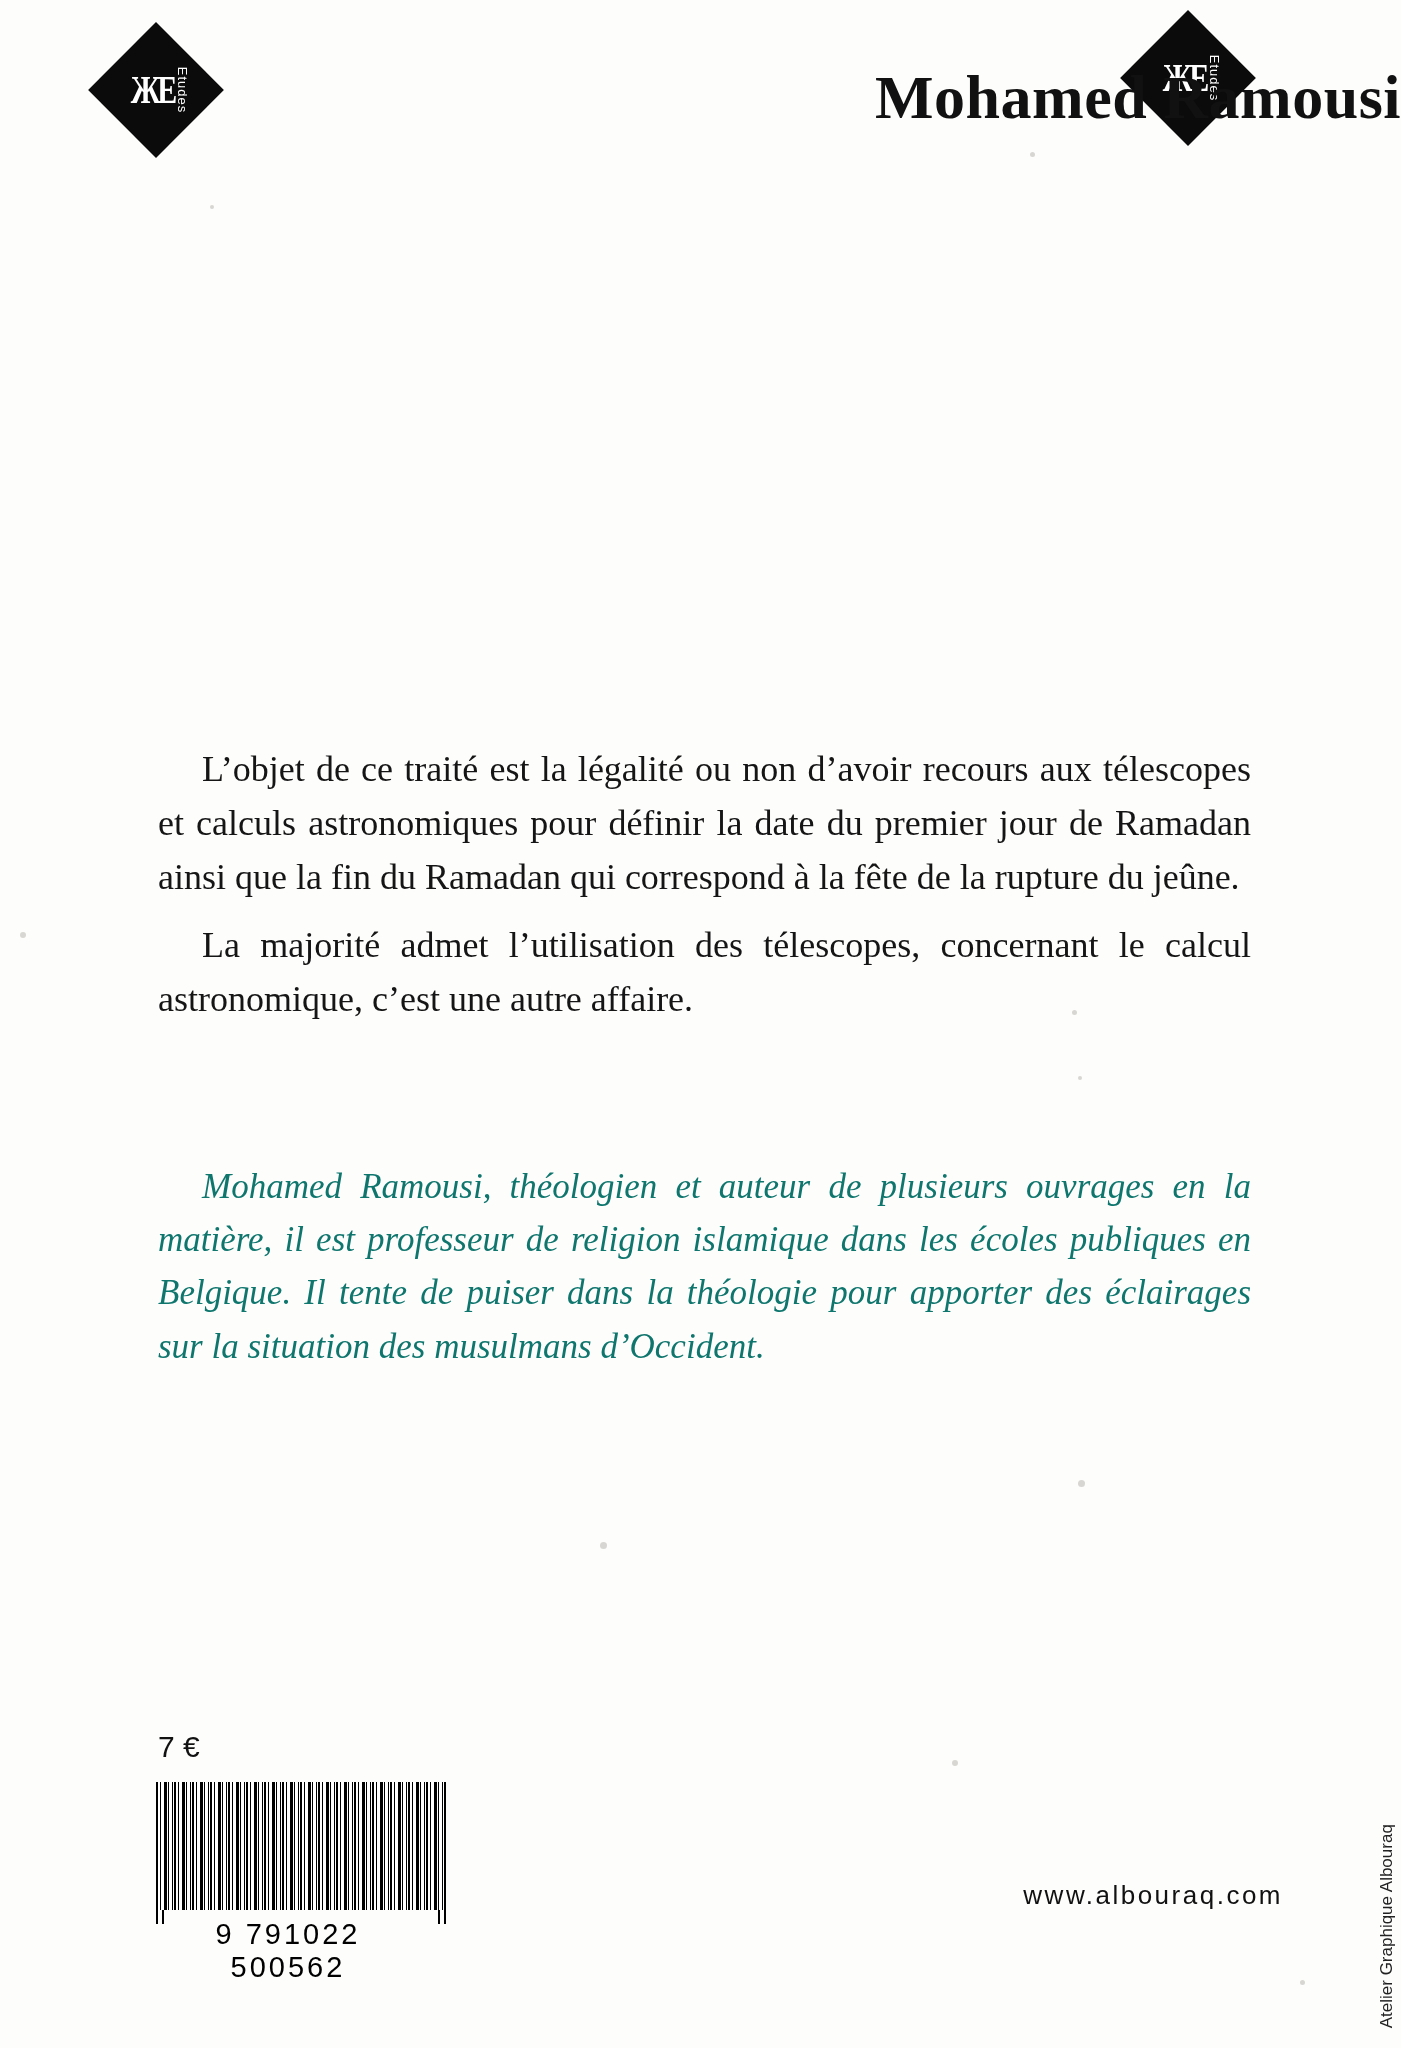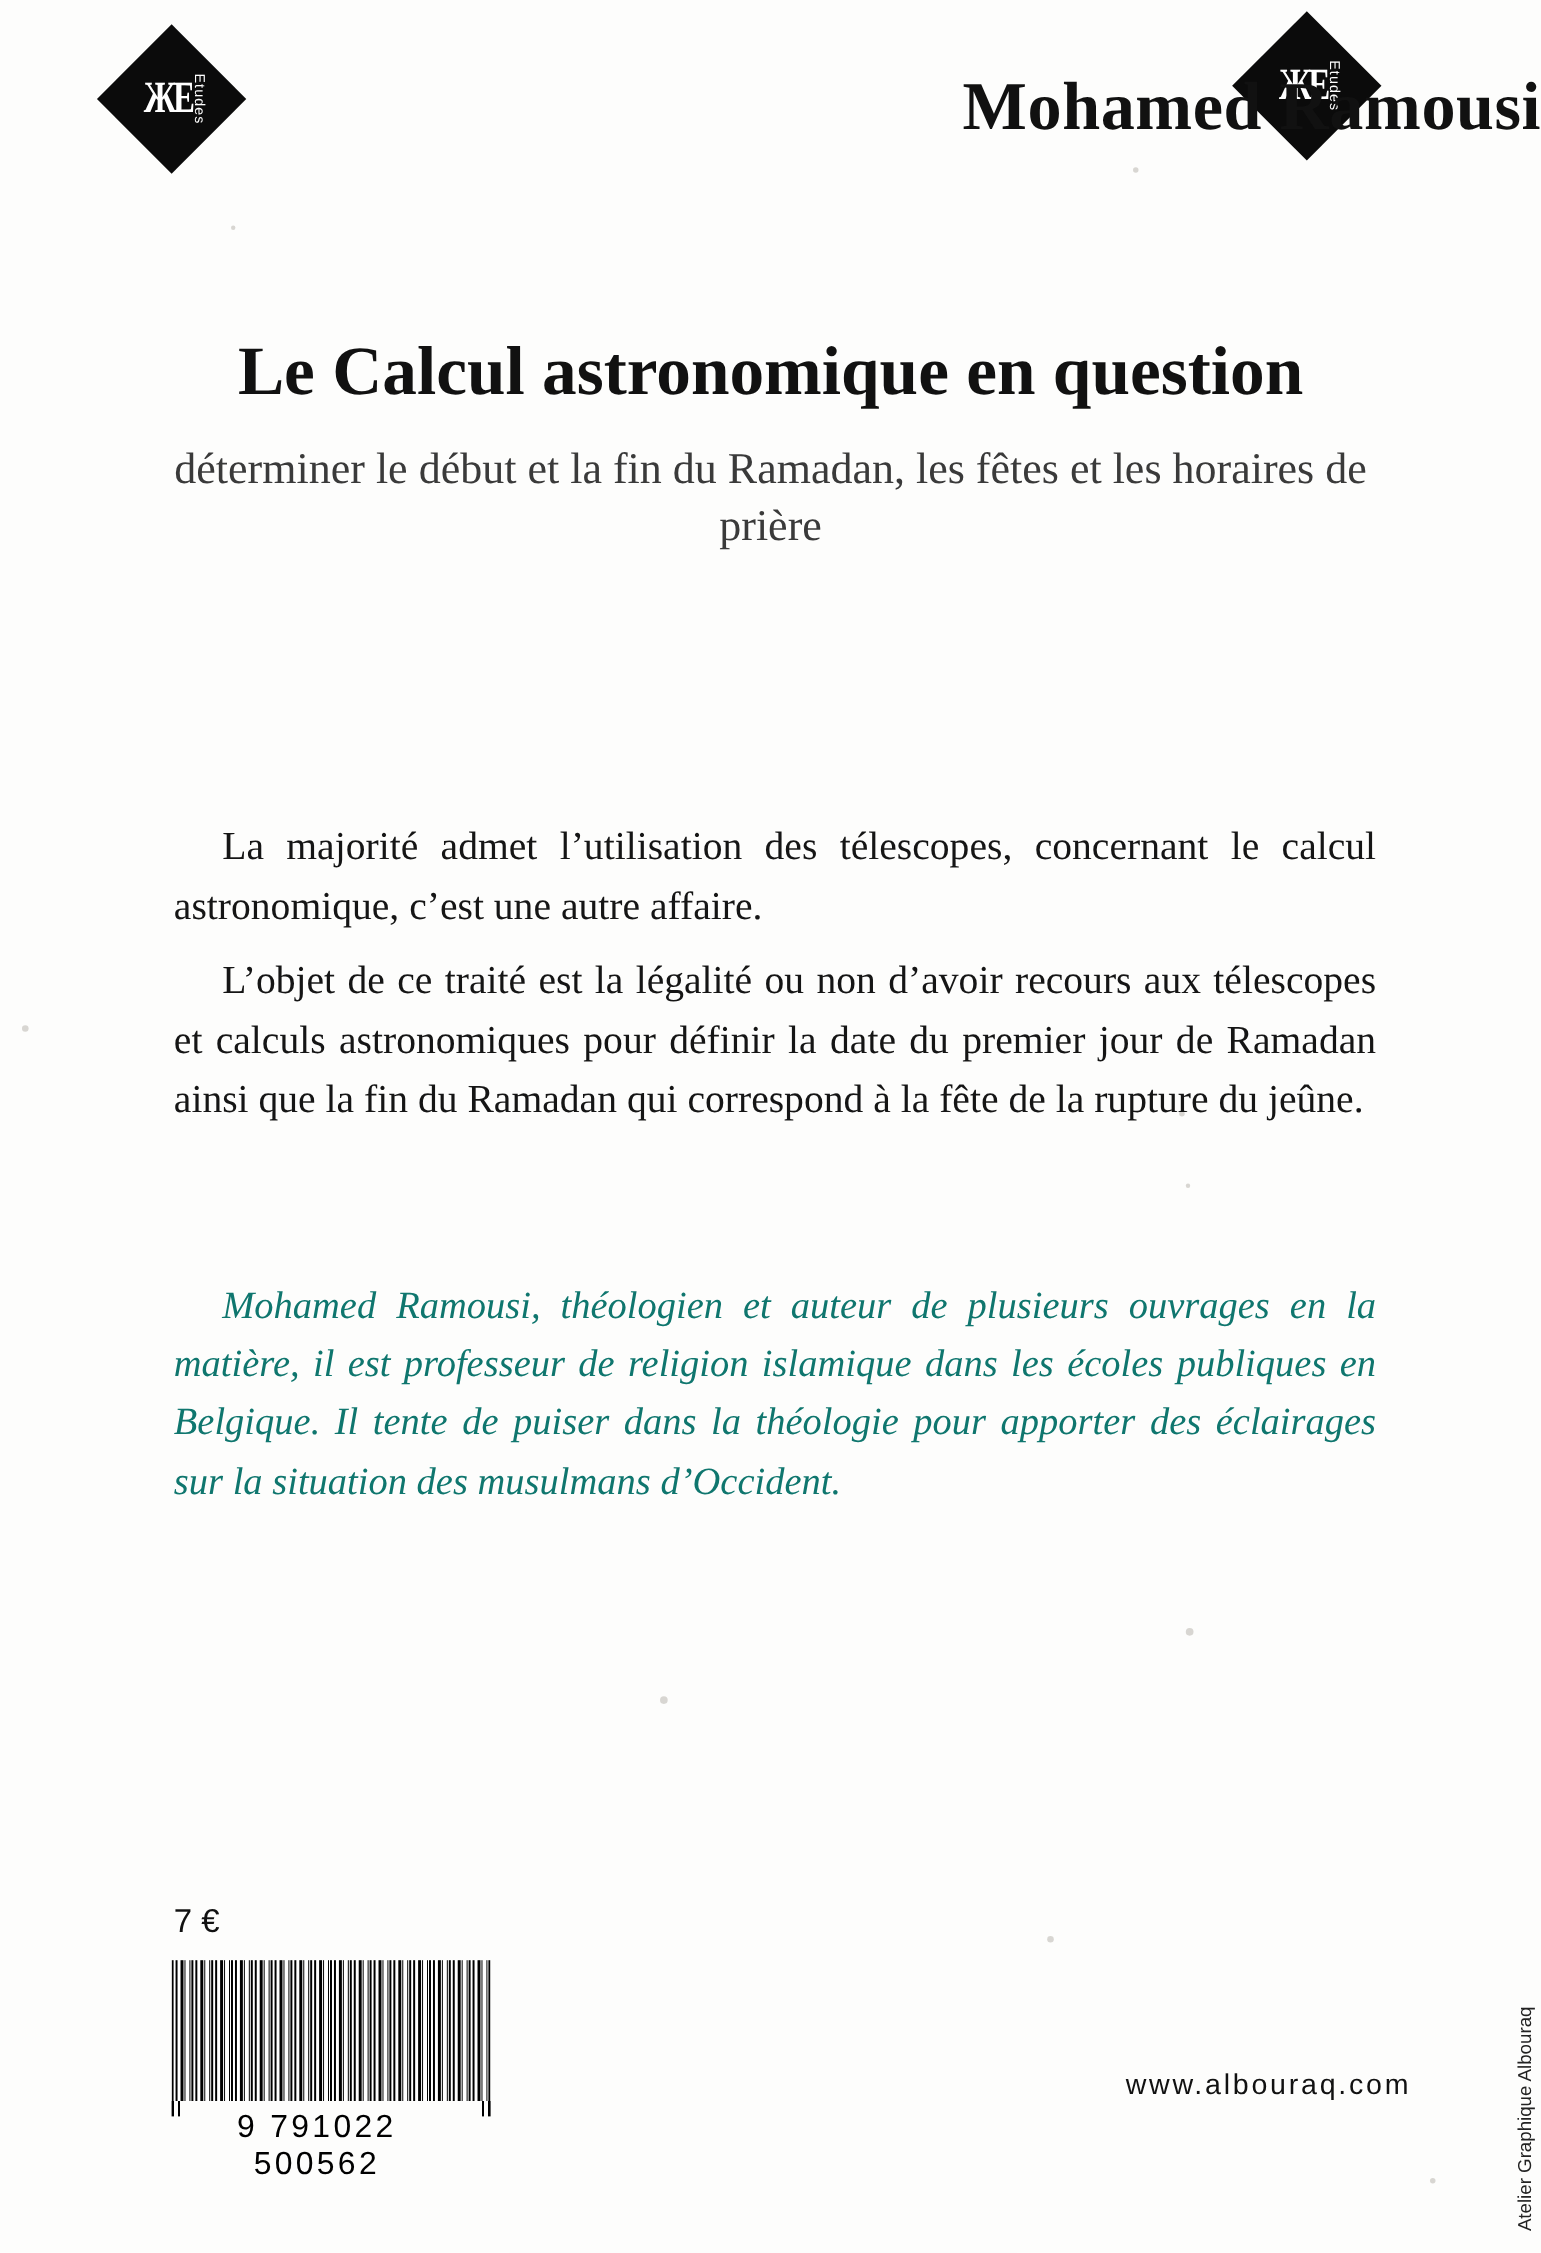--- a/index.html
+++ b/index.html
@@ -249,10 +249,6 @@
 
   <div class="author">Mohamed Ramousi</div>
 
-  <div class="title-block">
-    <h1 class="title">Le Calcul astronomique en question</h1>
-    <div class="subtitle">déterminer le début et la fin du Ramadan, les fêtes et les horaires de prière</div>
-  </div>
 
   <div class="body-copy">
     <p>La majorité admet l’utilisation des télescopes, concernant le calcul astronomique, c’est une autre affaire.</p>

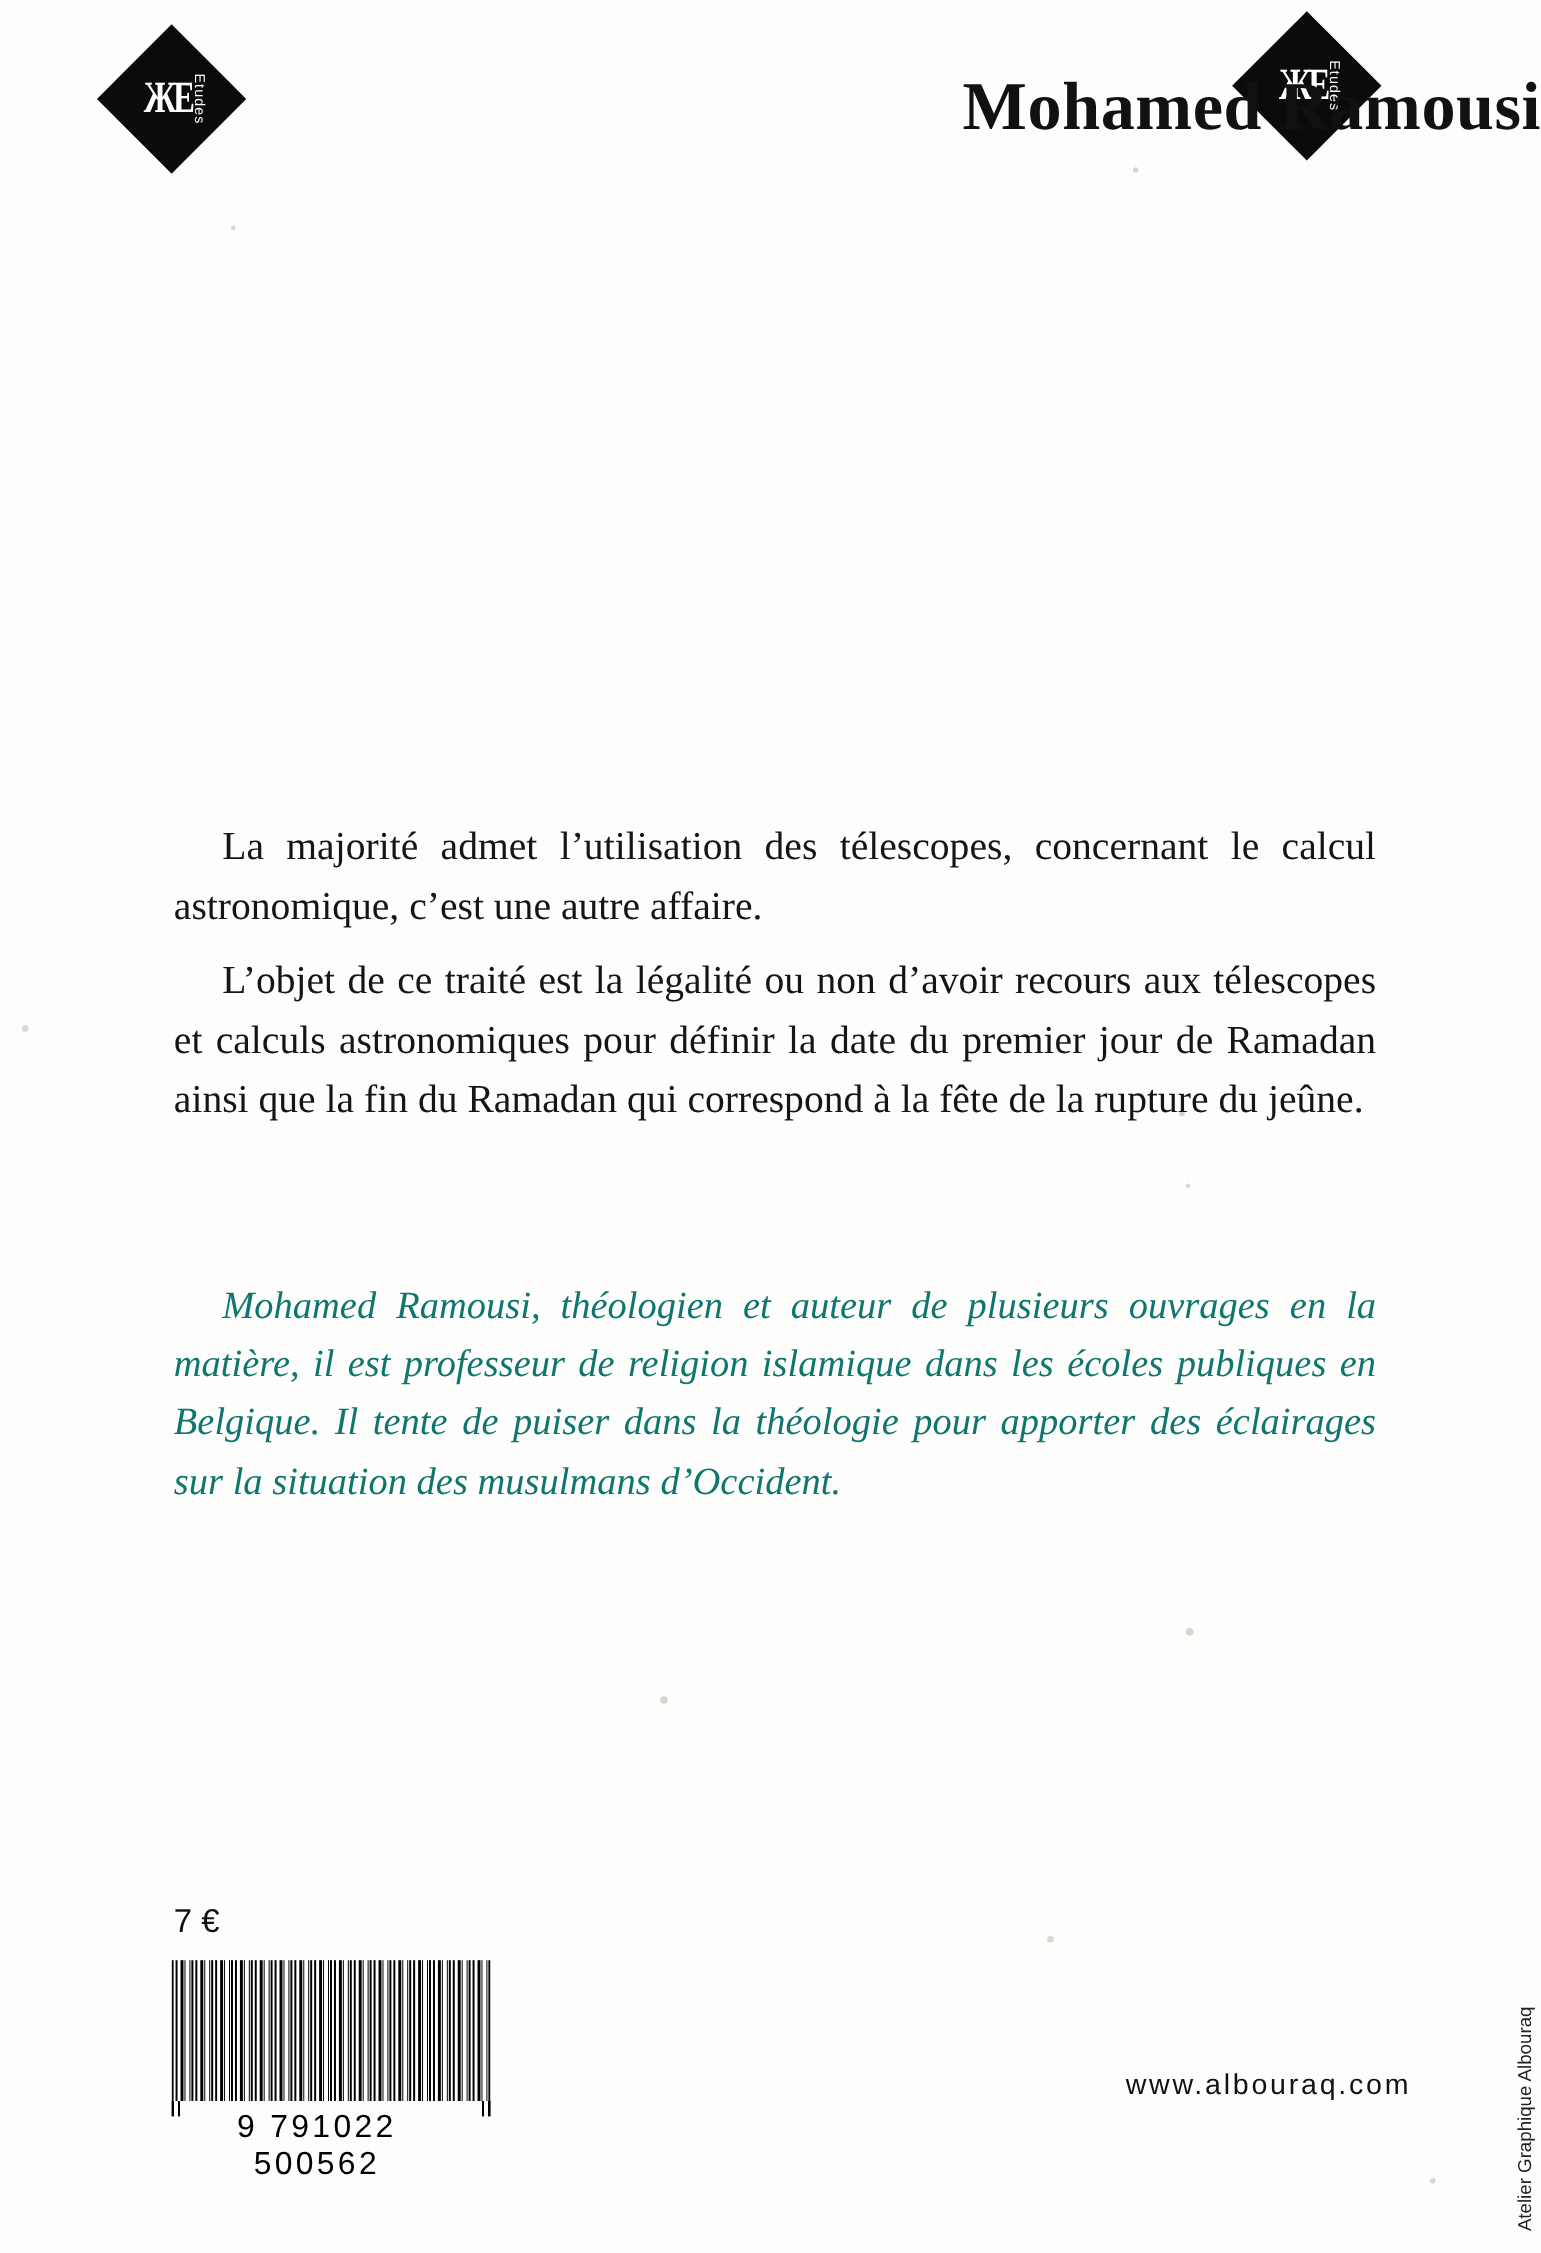--- a/index.html
+++ b/index.html
@@ -251,8 +251,8 @@
 
 
   <div class="body-copy">
+    <p>L’objet de ce traité est la légalité ou non d’avoir recours aux télescopes et calculs astronomiques pour définir la date du premier jour de Ramadan ainsi que la fin du Ramadan qui correspond à la fête de la rupture du jeûne.</p>
     <p>La majorité admet l’utilisation des télescopes, concernant le calcul astronomique, c’est une autre affaire.</p>
-    <p>L’objet de ce traité est la légalité ou non d’avoir recours aux télescopes et calculs astronomiques pour définir la date du premier jour de Ramadan ainsi que la fin du Ramadan qui correspond à la fête de la rupture du jeûne.</p>
   </div>
 
   <div class="bio">

